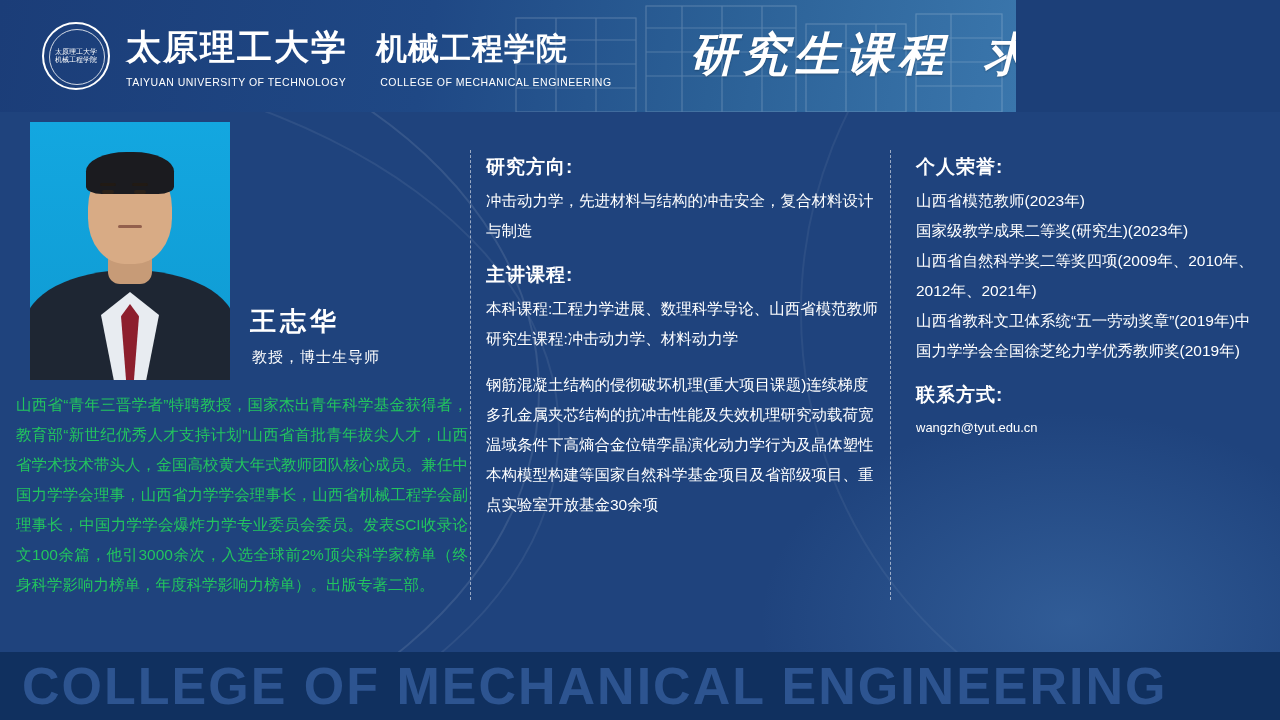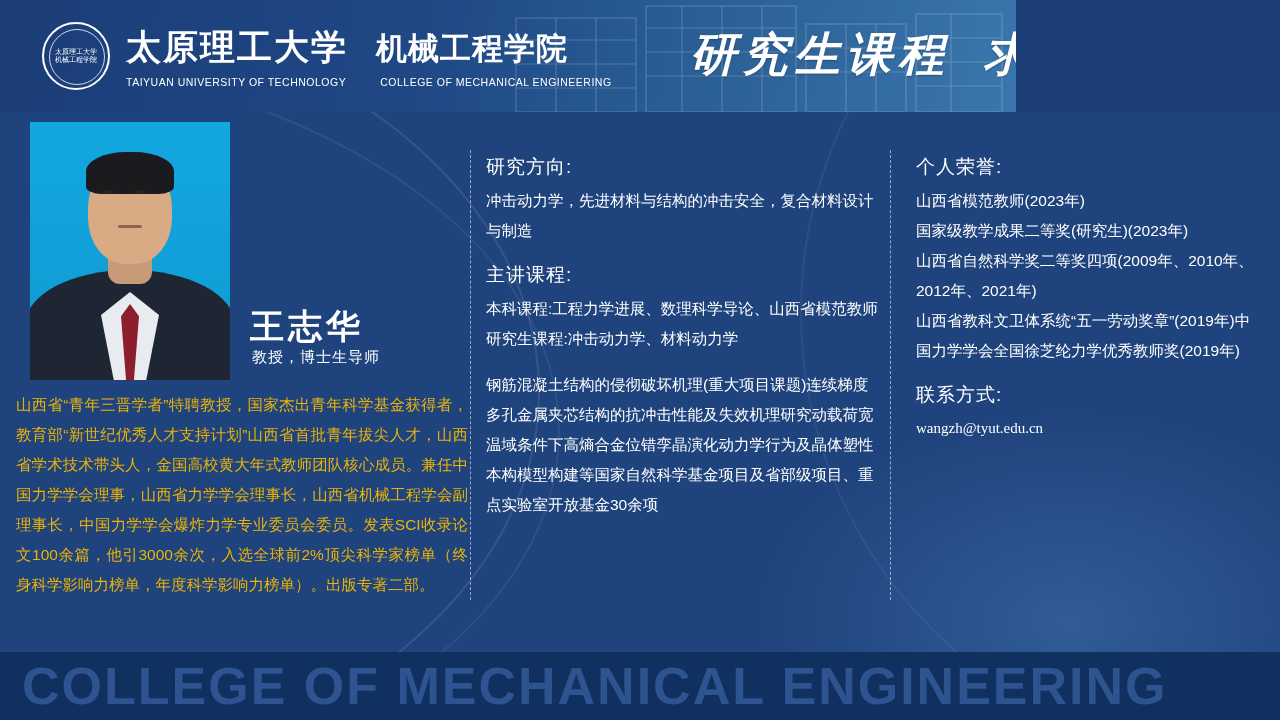--- a/index.html
+++ b/index.html
@@ -177,7 +177,7 @@
     color: #ffffff;
   }
   .sec-head {
-    font-size: 19px; font-weight: normal; letter-spacing: 1px;
+    font-size: 19px; font-weight: bold; letter-spacing: 1px;
     margin-bottom: 6px;
   }
   .sec-body {

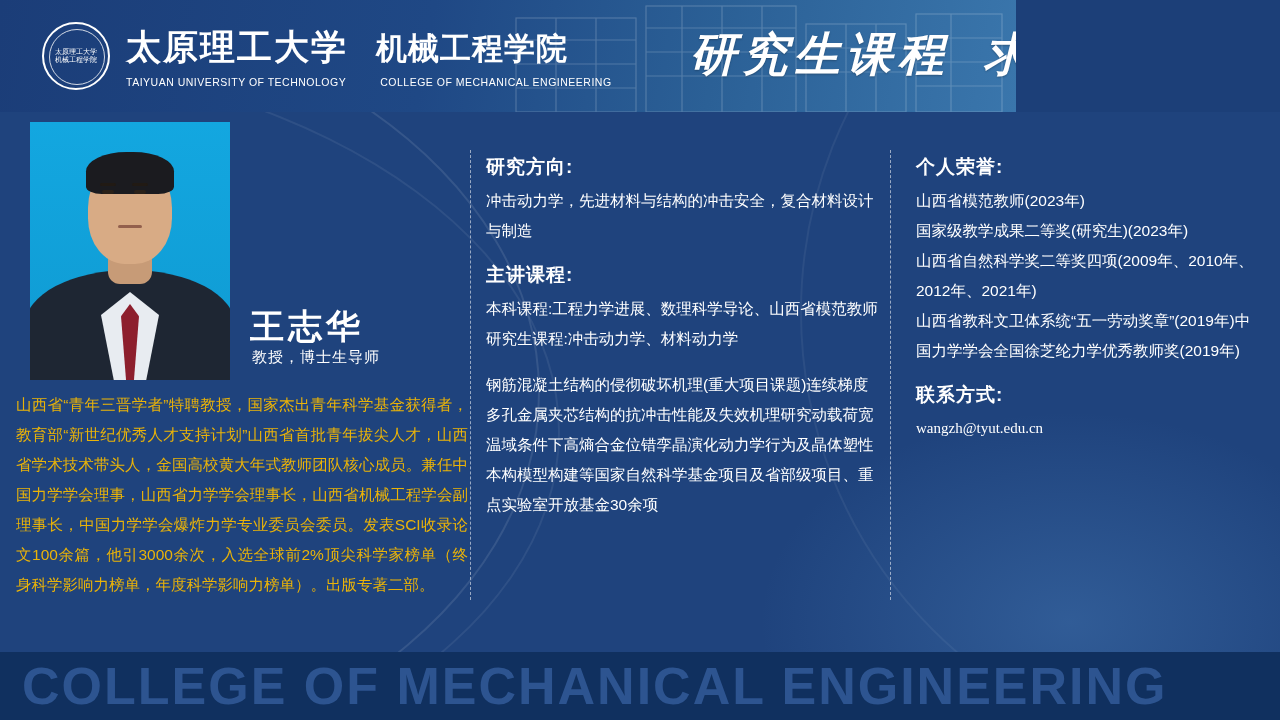--- a/index.html
+++ b/index.html
@@ -148,7 +148,7 @@
 
   .name {
     position: absolute; left: 250px; top: 192px;
-    color: #ffffff; font-size: 34px; font-weight: bold; letter-spacing: 4px;
+    color: #ffffff; font-size: 26px; font-weight: bold; letter-spacing: 4px;
   }
   .title-line {
     position: absolute; left: 252px; top: 236px;

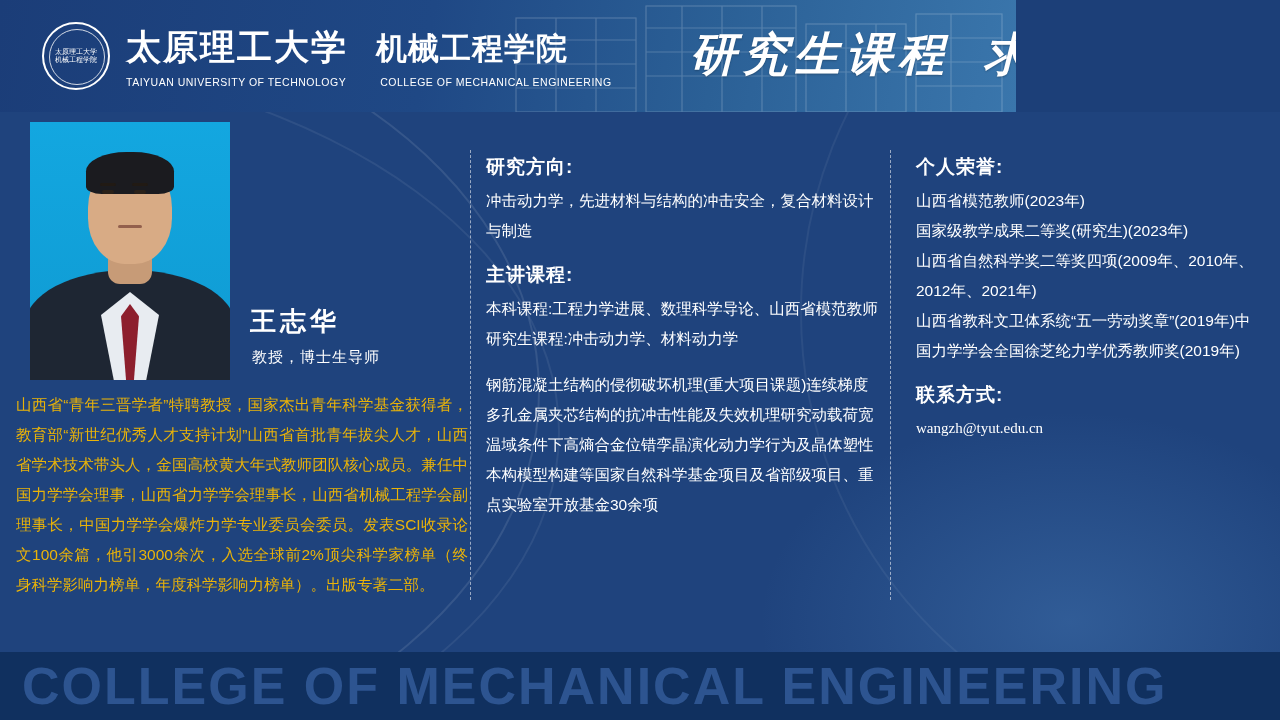--- a/index.html
+++ b/index.html
@@ -157,7 +157,7 @@
   .bio {
     position: absolute; left: 16px; top: 278px;
     width: 452px;
-    color: #eab308; font-size: 15.5px; line-height: 30px;
+    color: #22c55e; font-size: 15.5px; line-height: 30px;
     text-align: justify;
   }
 

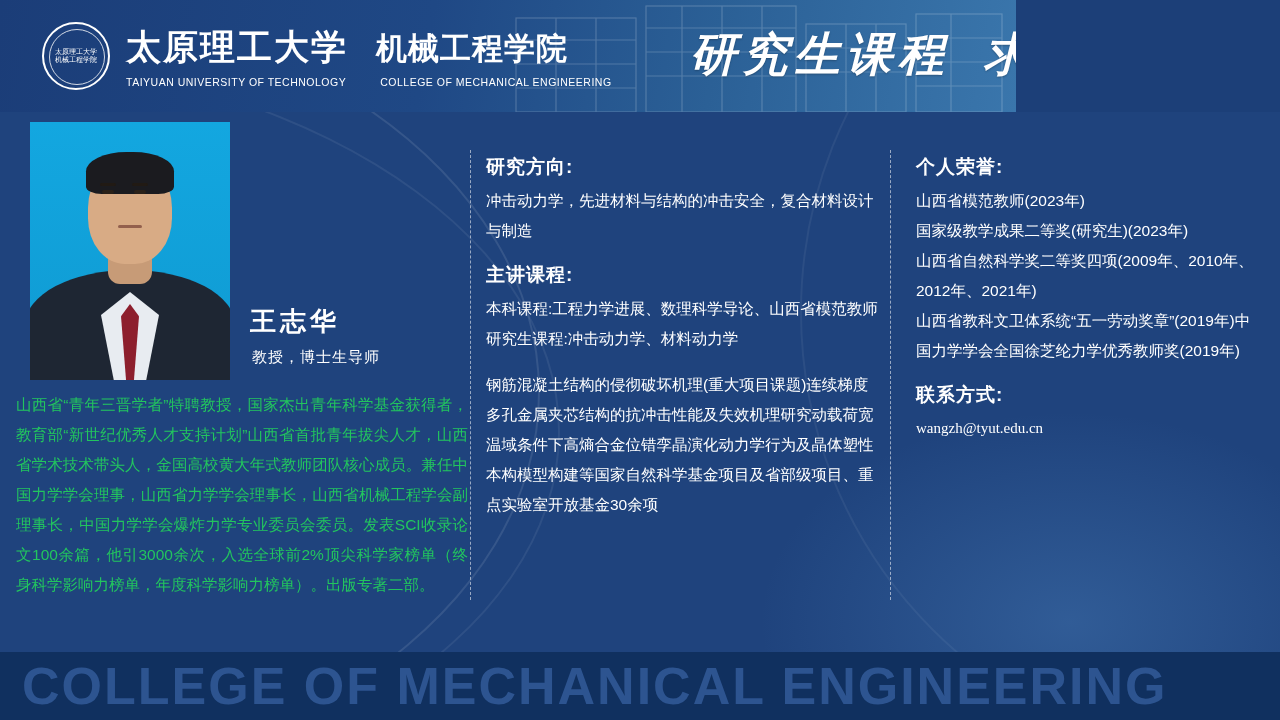--- a/index.html
+++ b/index.html
@@ -184,7 +184,7 @@
     font-size: 15.5px; line-height: 30px;
   }
   .sec-block { margin-bottom: 16px; }
-  .contact-mail { font-size: 15px; line-height: 28px; font-family: Liberation Serif, serif; }
+  .contact-mail { font-size: 13px; line-height: 28px; }
 
   
   .footer {

